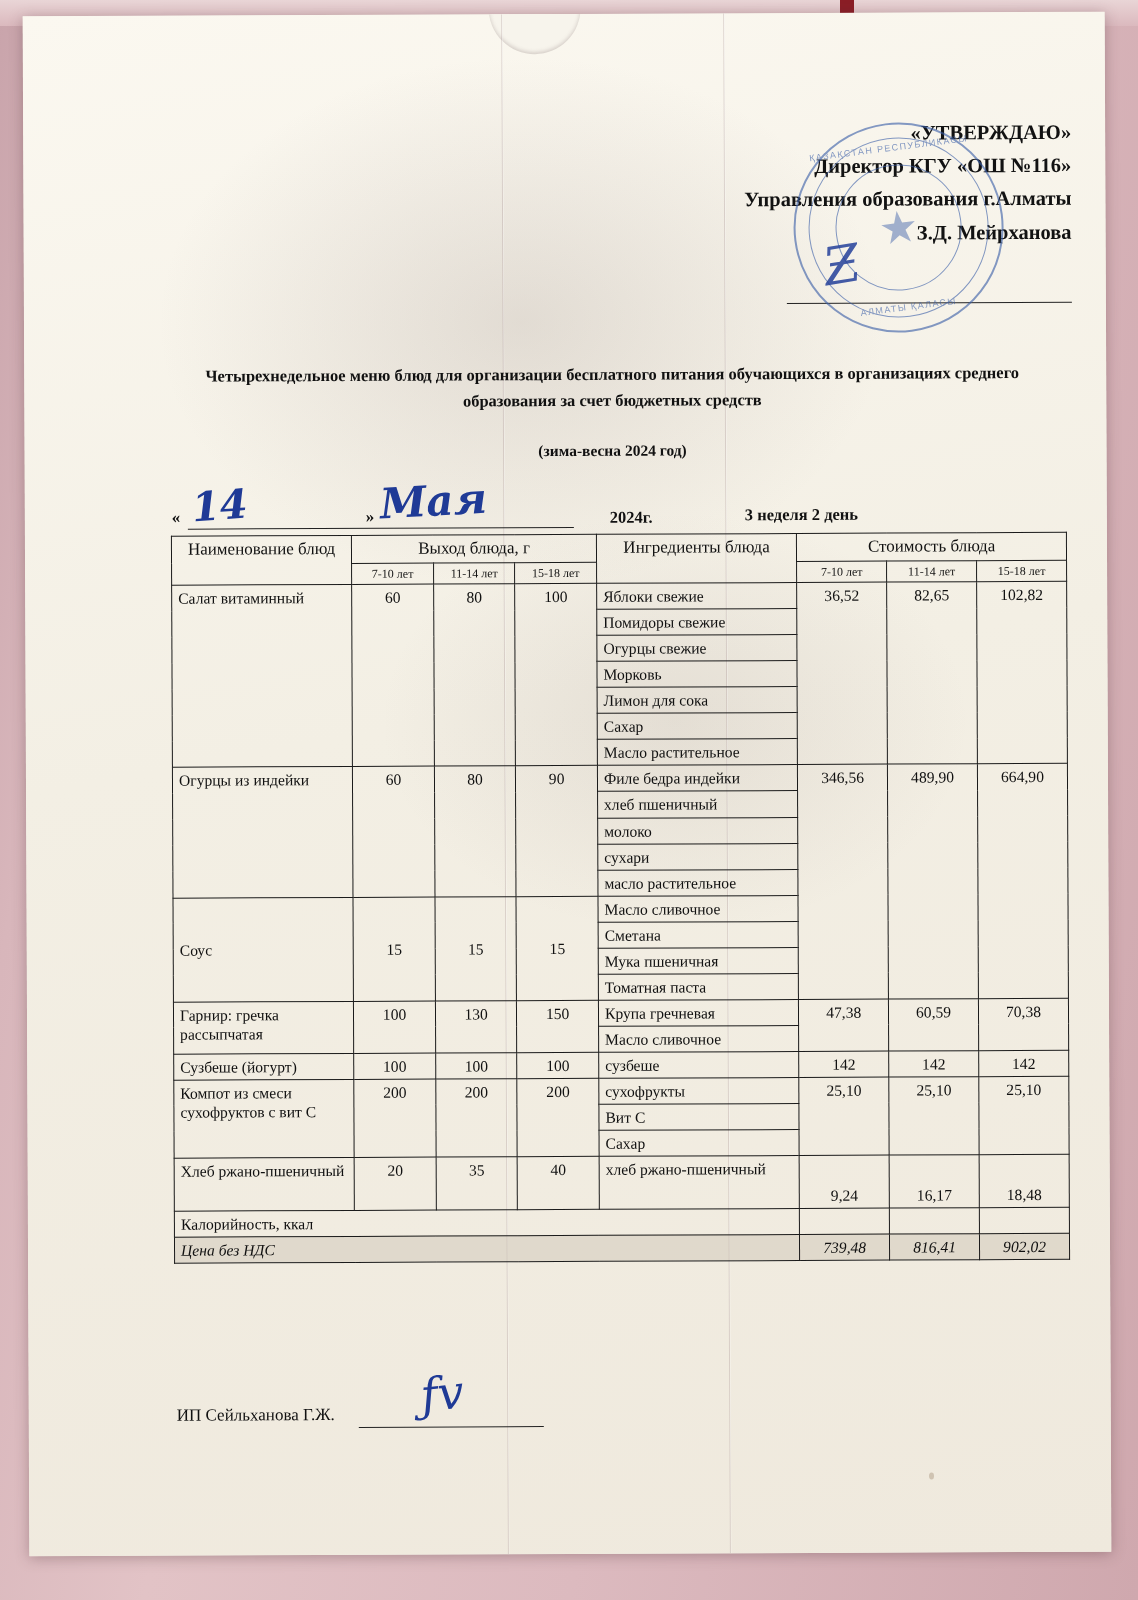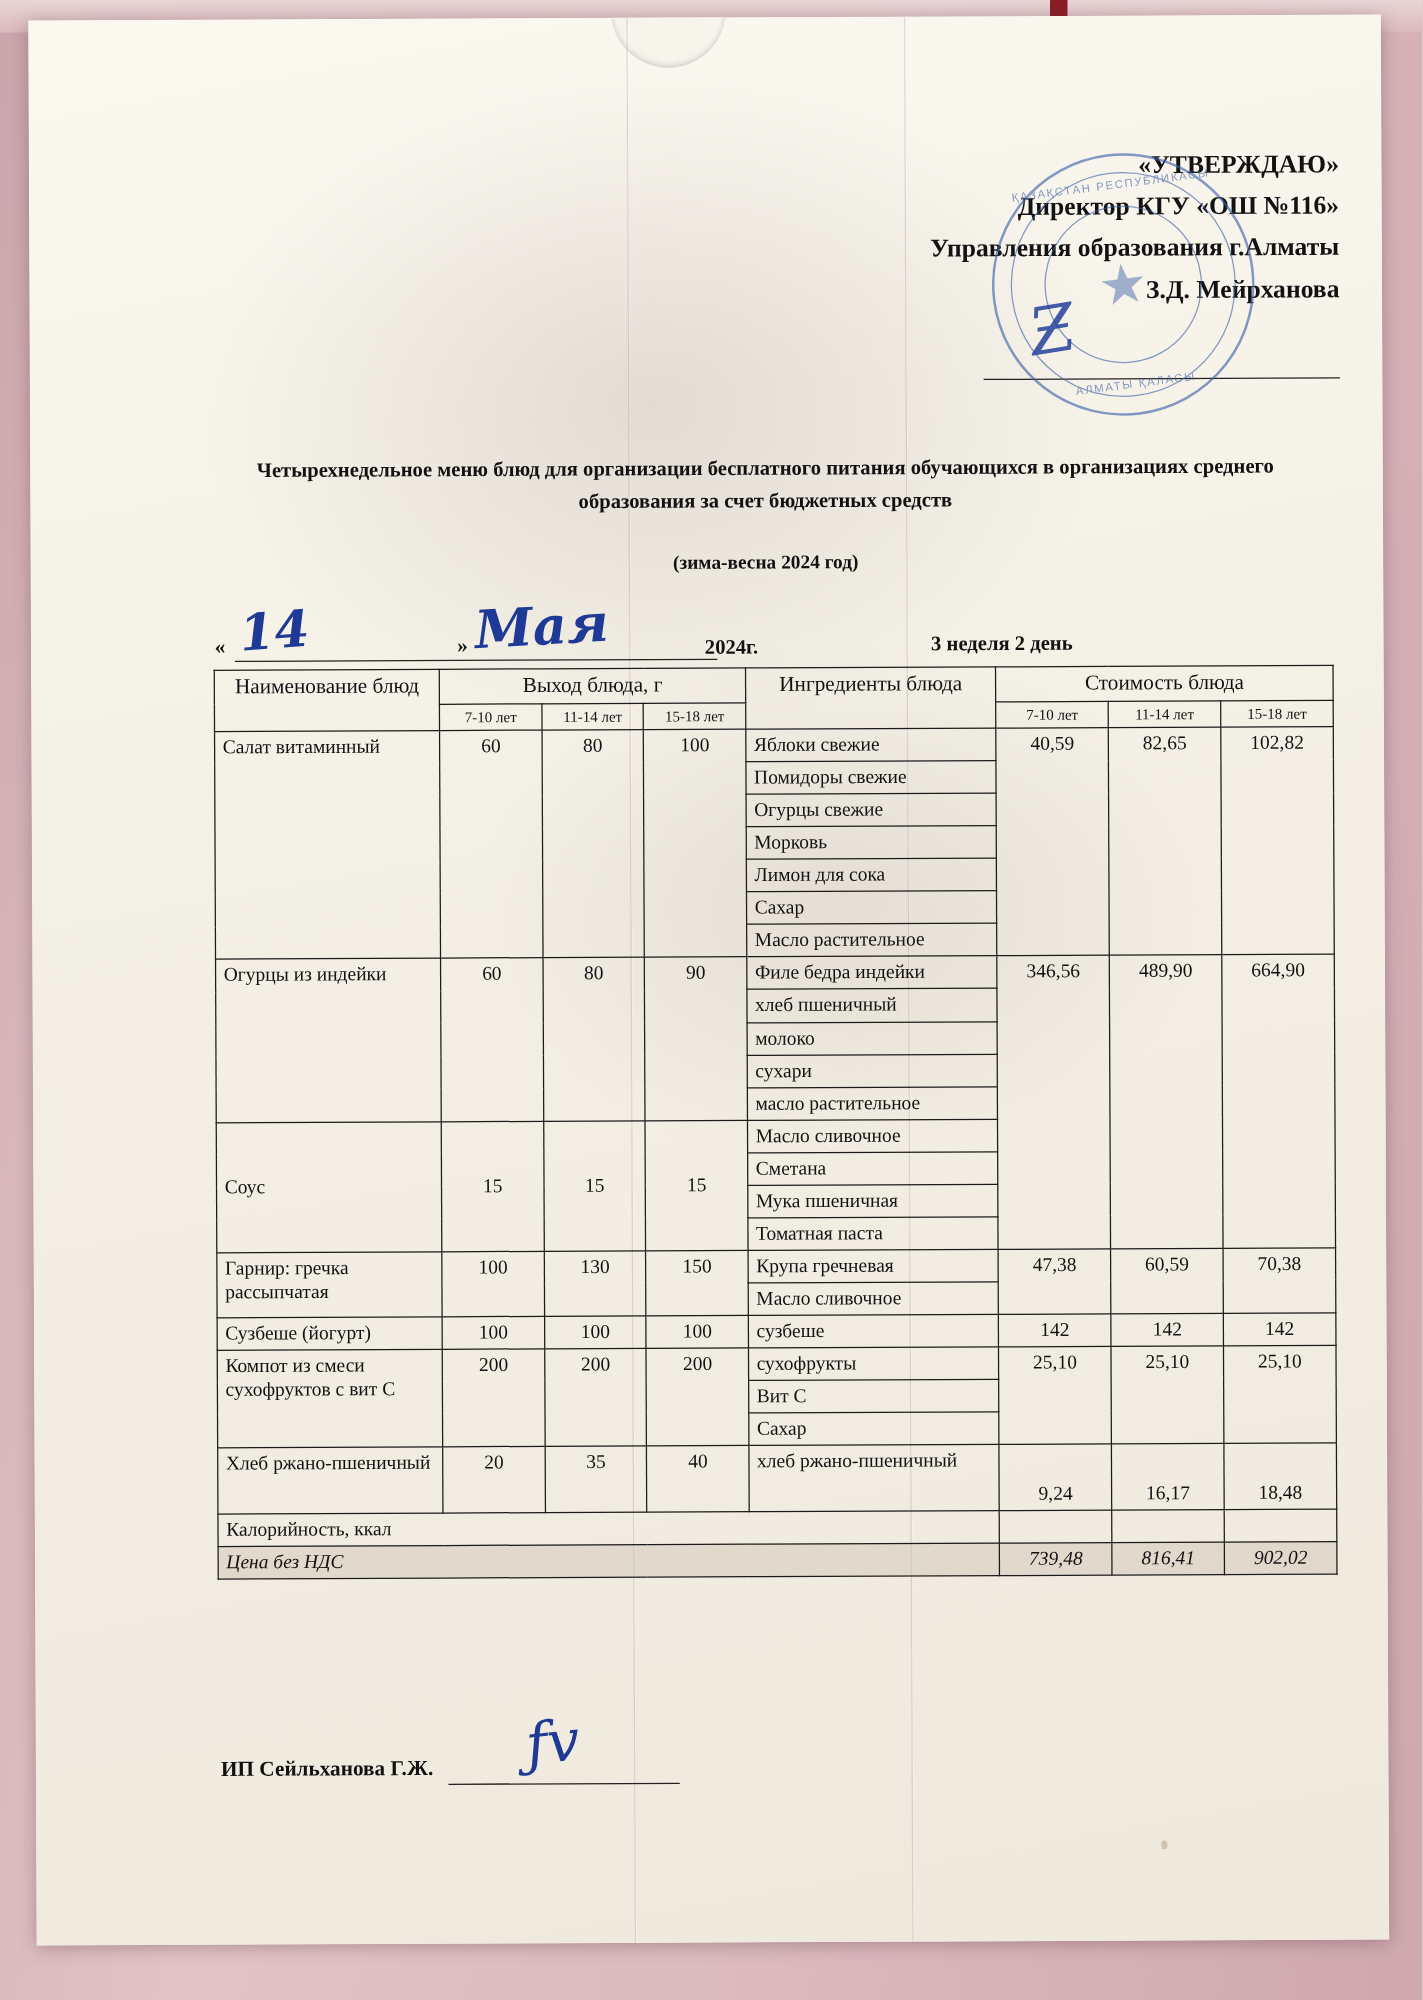--- a/index.html
+++ b/index.html
@@ -204,7 +204,7 @@
     width: 386px;
     border-bottom: 1.6px solid #222;
   }
-  .year { position: absolute; left: 394px; top: 24px; font-size: 16.5px; }
+  .year { position: absolute; left: 440px; top: 24px; font-size: 16.5px; }
   .weekday { position: absolute; left: 575px; top: 22px; font-size: 16.5px; }
 
   

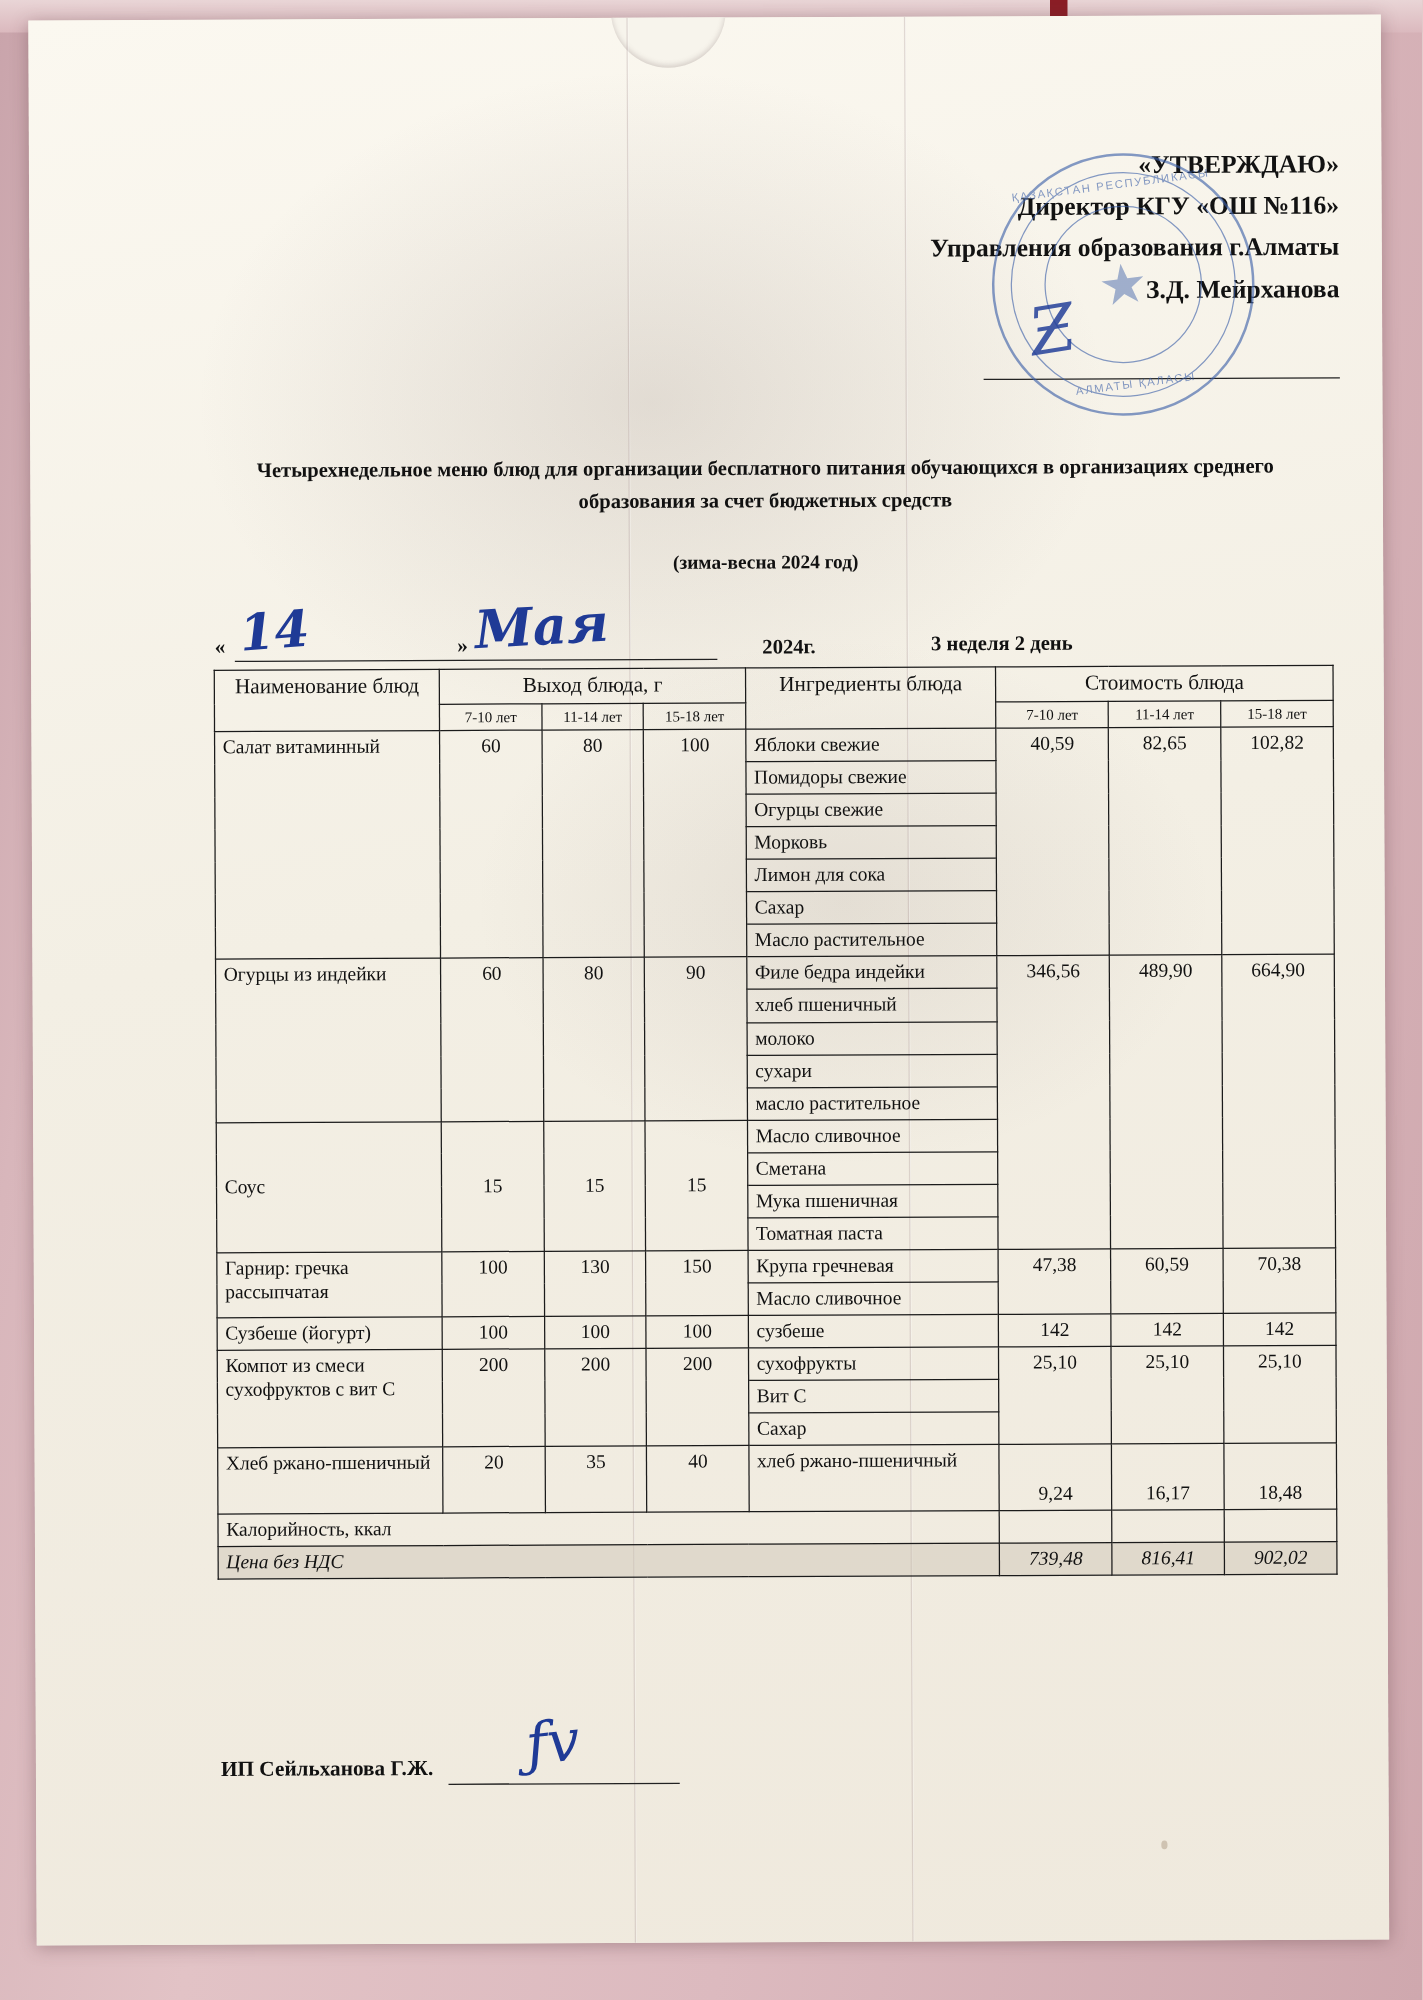--- a/index.html
+++ b/index.html
@@ -346,7 +346,7 @@
         <td class="agecol" rowspan="7">80</td>
         <td class="agecol" rowspan="7">100</td>
         <td class="ingr">Яблоки свежие</td>
-        <td class="pricecol" rowspan="7">40,59</td>
+        <td class="pricecol" rowspan="7">36,52</td>
         <td class="pricecol" rowspan="7">82,65</td>
         <td class="pricecol" rowspan="7">102,82</td>
       </tr>

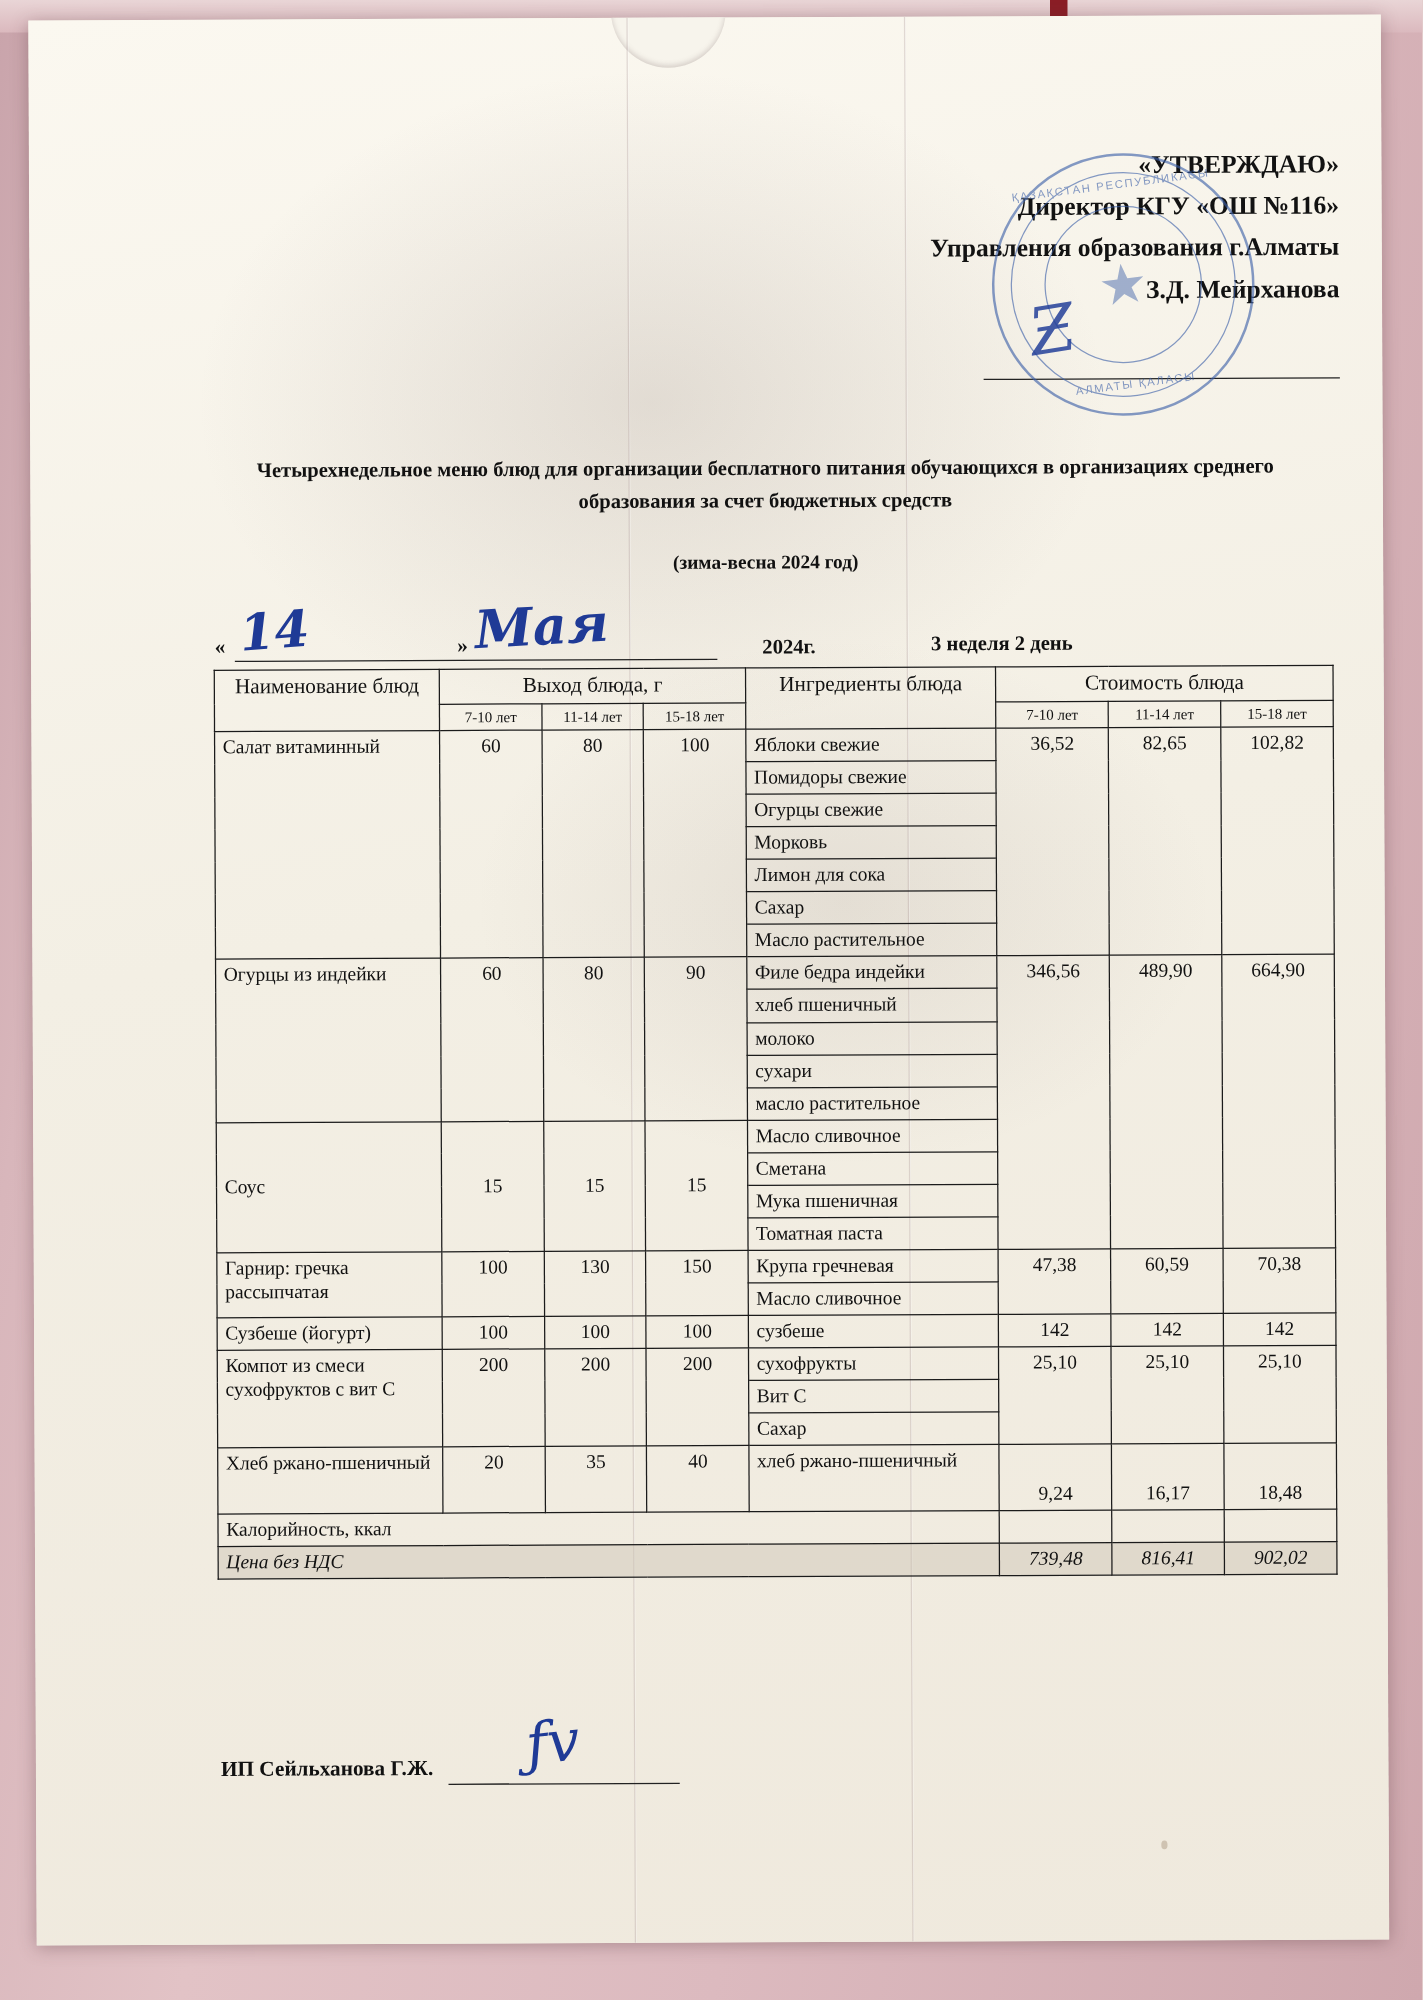--- a/index.html
+++ b/index.html
@@ -252,7 +252,6 @@
     top: 1390px;
     font-size: 17px;
     color: #111;
-    font-weight: bold;
   }
   .footer-line {
     position: absolute;

